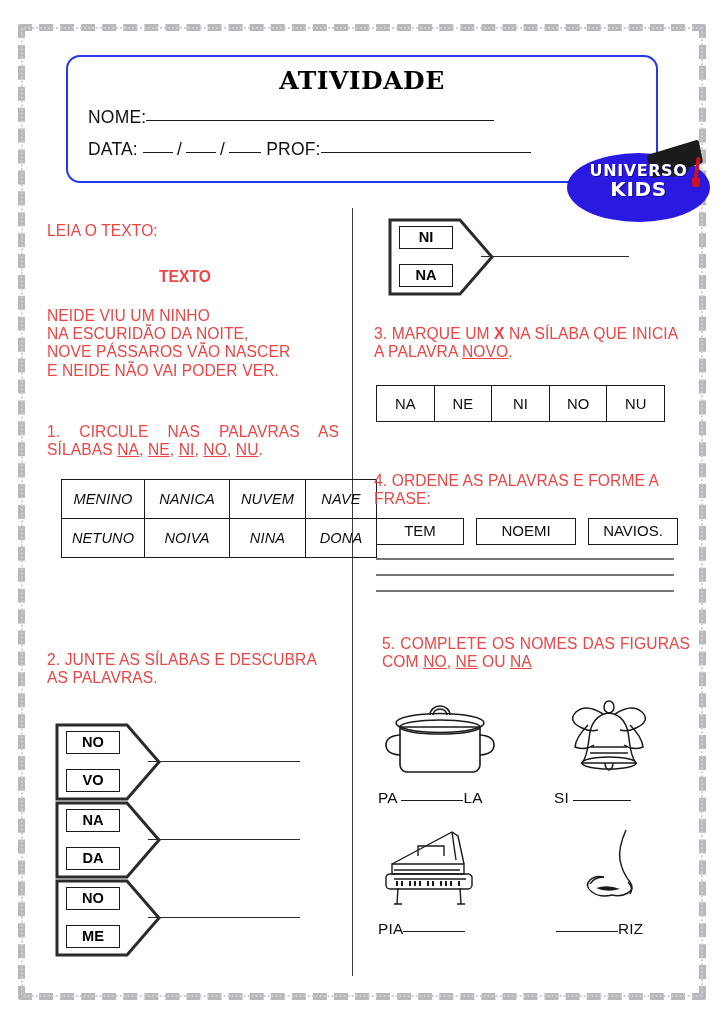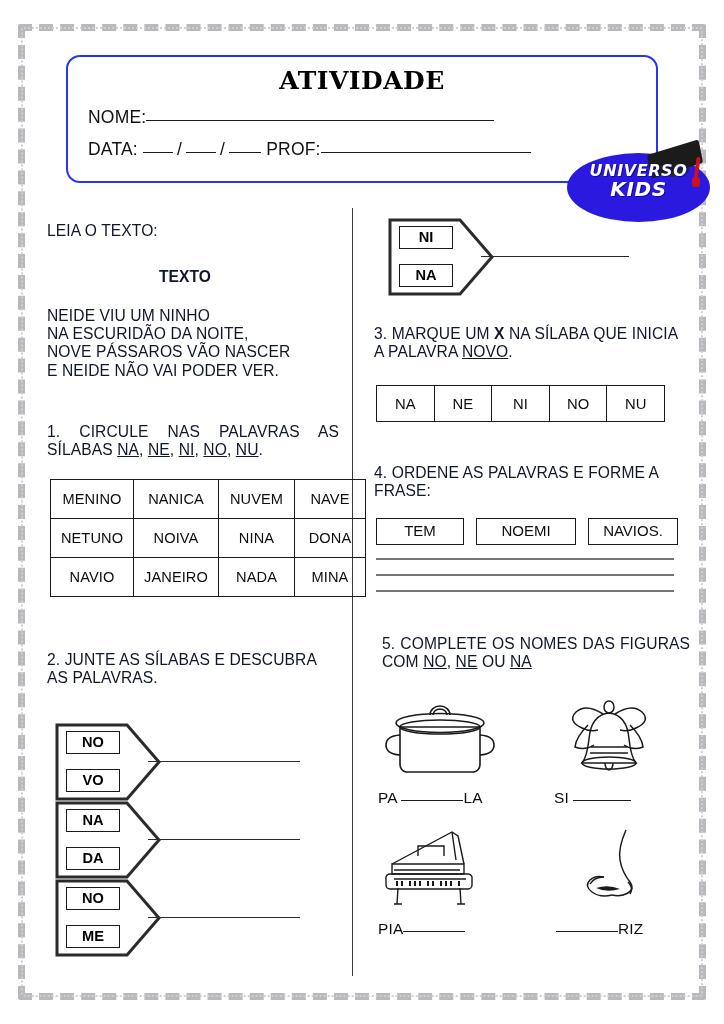--- a/index.html
+++ b/index.html
@@ -113,7 +113,6 @@
     text-align: center;
     font-family: "DejaVu Sans", sans-serif;
     font-weight: bold;
-    font-style: italic;
     color: #ffffff;
     line-height: 1.02;
     letter-spacing: .6px;

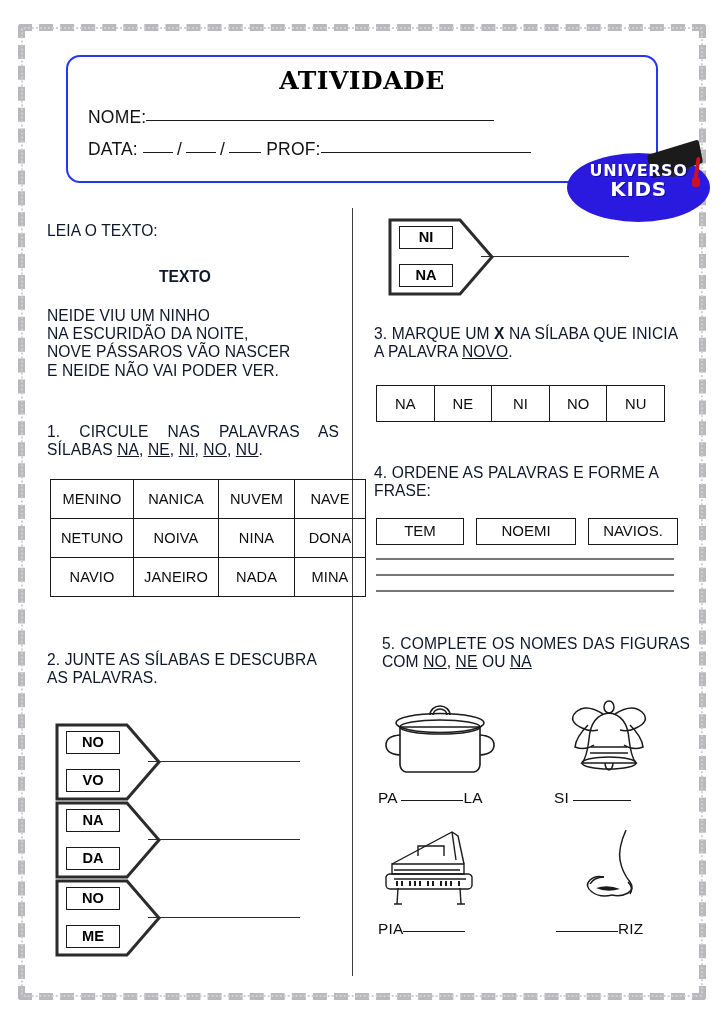--- a/index.html
+++ b/index.html
@@ -174,7 +174,7 @@
   .txt {
     font-size: 15.6px;
     line-height: 1.17;
-    color: #0f172a;
+    color: #ef4444;
     letter-spacing: .1px;
   }
   .u { text-decoration: underline; font-weight: normal; }

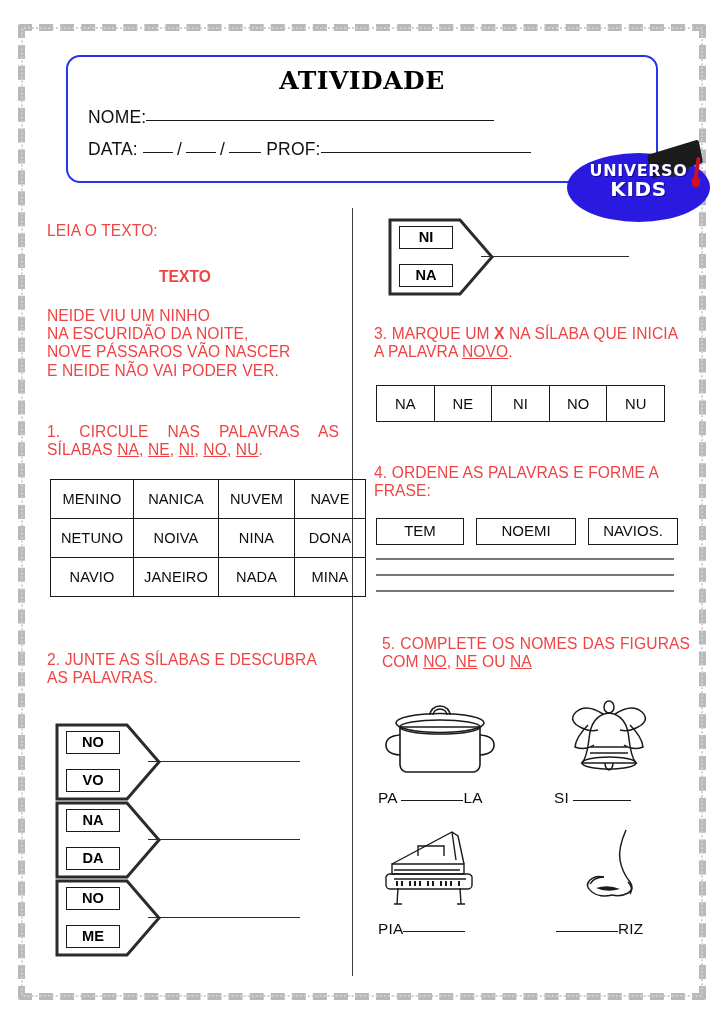--- a/index.html
+++ b/index.html
@@ -456,7 +456,7 @@
         </table>
     </div>
 
-    <div class="block txt" style="left:0; top:256px; width:308px;">
+    <div class="block txt" style="left:0; top:264px; width:308px;">
       <span>4.</span>
       <span>ORDENE AS PALAVRAS E FORME A FRASE:</span>
     </div>

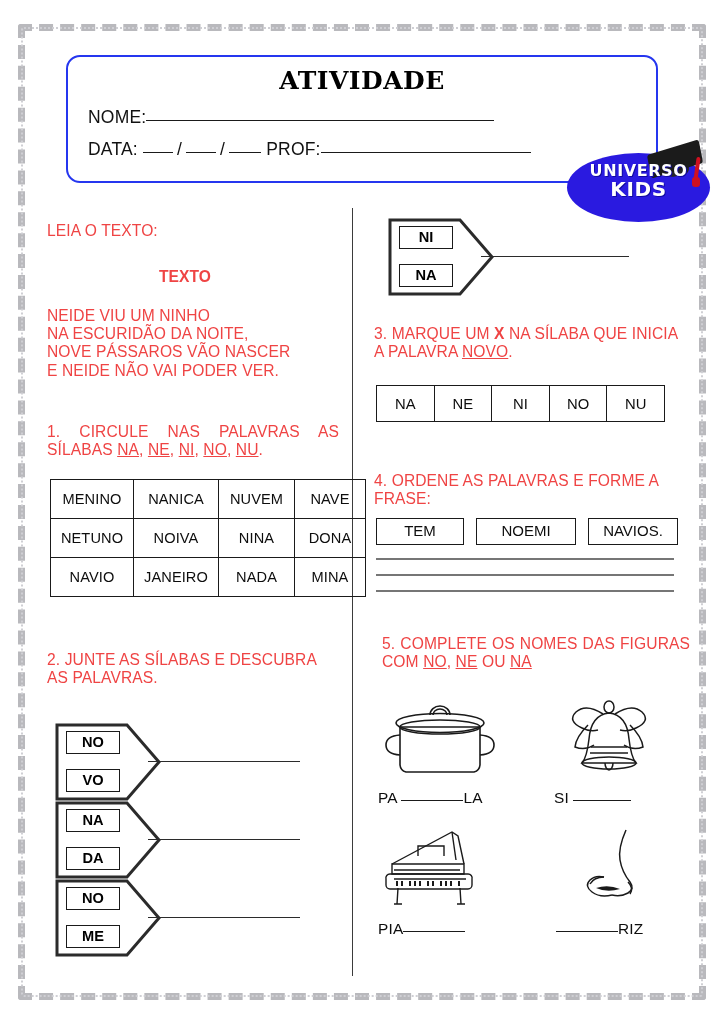--- a/index.html
+++ b/index.html
@@ -351,7 +351,7 @@
       <span>CIRCULE NAS PALAVRAS AS SÍLABAS </span><span class="u">NA</span>, <span class="u">NE</span>, <span class="u">NI</span>, <span class="u">NO</span>, <span class="u">NU</span>.
     </div>
 
-    <div class="block" style="left:3px; top:271px;">
+    <div class="block" style="left:14px; top:271px;font-style:italic;">
       <table class="word-table">
         <tbody>
             <tr>

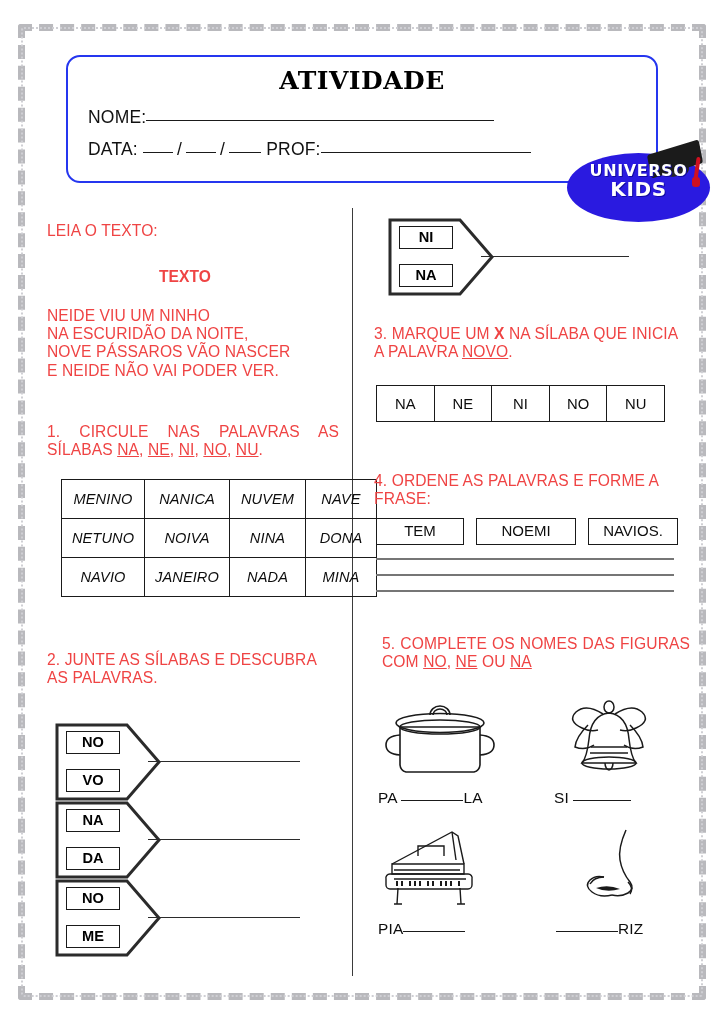--- a/index.html
+++ b/index.html
@@ -365,12 +365,6 @@
           <td class="c1">NOIVA</td>
           <td class="c2">NINA</td>
           <td class="c3">DONA</td>
-        </tr>
-        <tr>
-          <td class="c0">NAVIO</td>
-          <td class="c1">JANEIRO</td>
-          <td class="c2">NADA</td>
-          <td class="c3">MINA</td>
         </tr>
       </tbody>
         </table>

